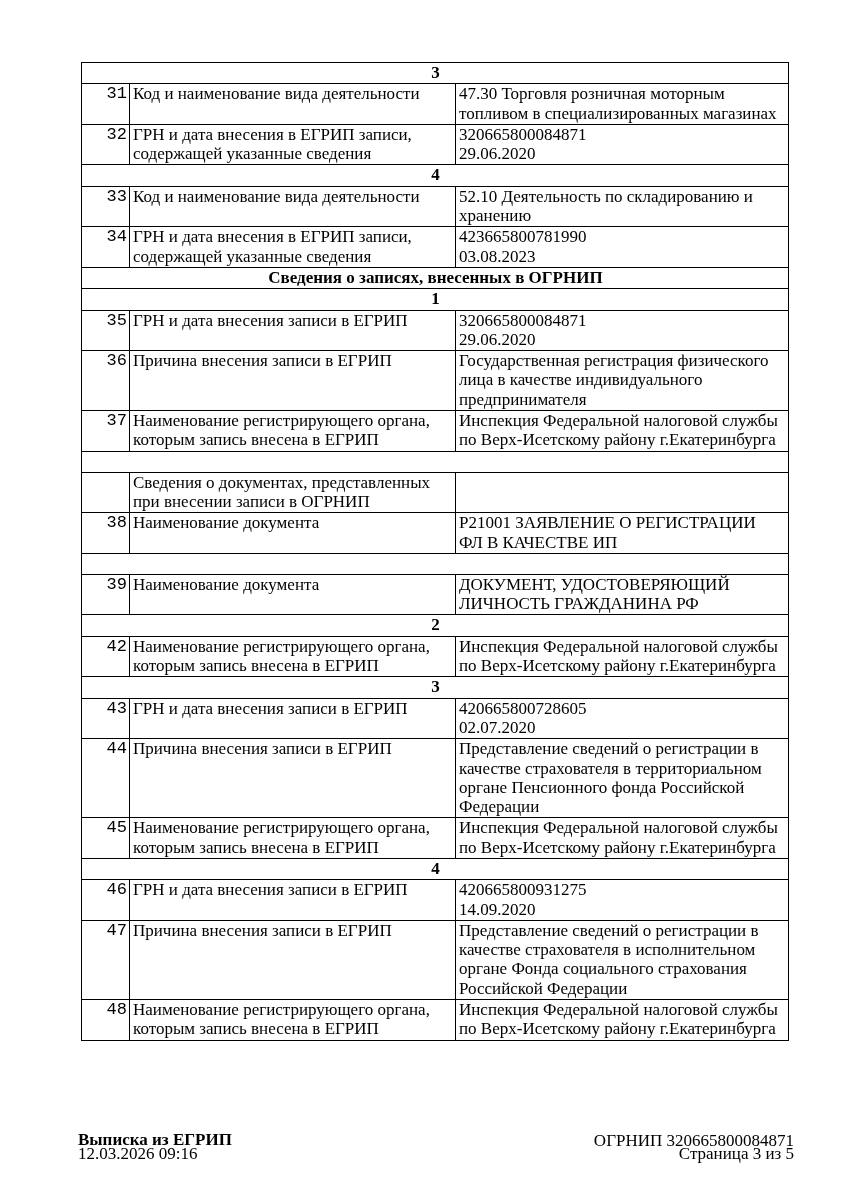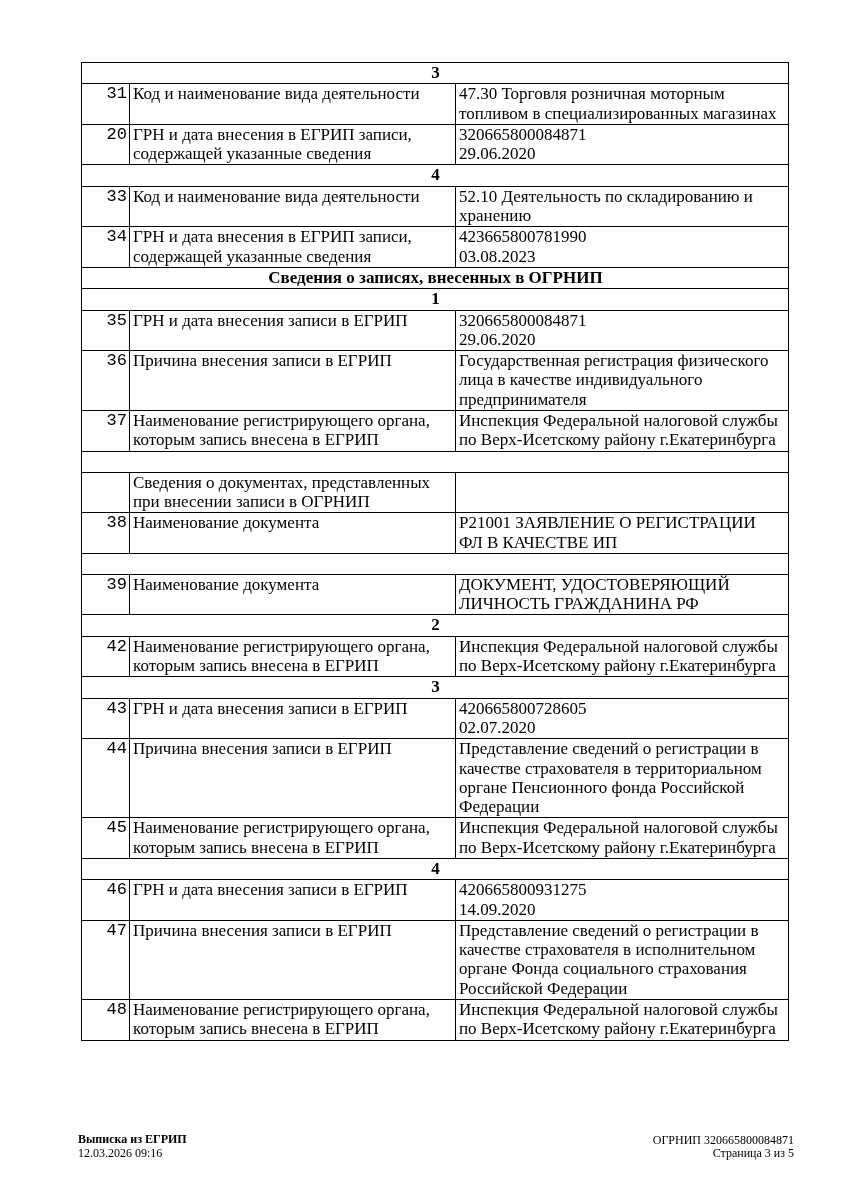--- a/index.html
+++ b/index.html
@@ -106,7 +106,7 @@
 топливом в специализированных магазинах</td>
         </tr>
         <tr class="data-row">
-          <td class="num">20</td>
+          <td class="num">32</td>
           <td class="label">ГРН и дата внесения в ЕГРИП записи,
 содержащей указанные сведения</td>
           <td class="value">320665800084871

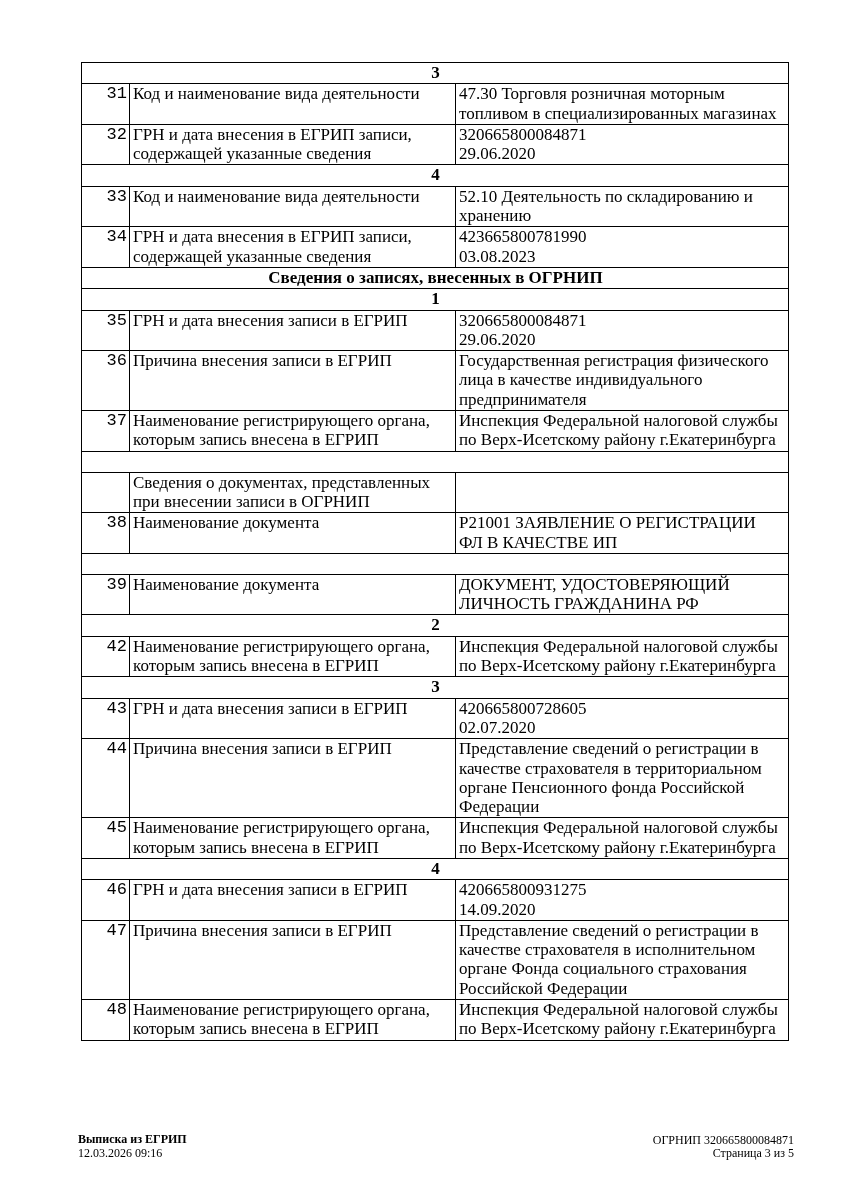--- a/index.html
+++ b/index.html
@@ -60,7 +60,7 @@
     top: 1133px;
     width: 716px;
     height: 28px;
-    font-size: 12px;
+    font-size: 17px;
     line-height: 13.5px;
   }
   .footer-left {

